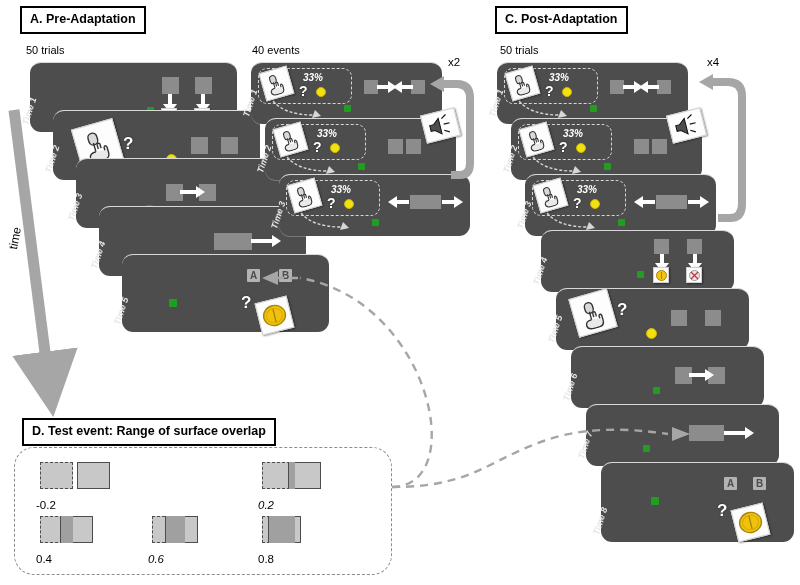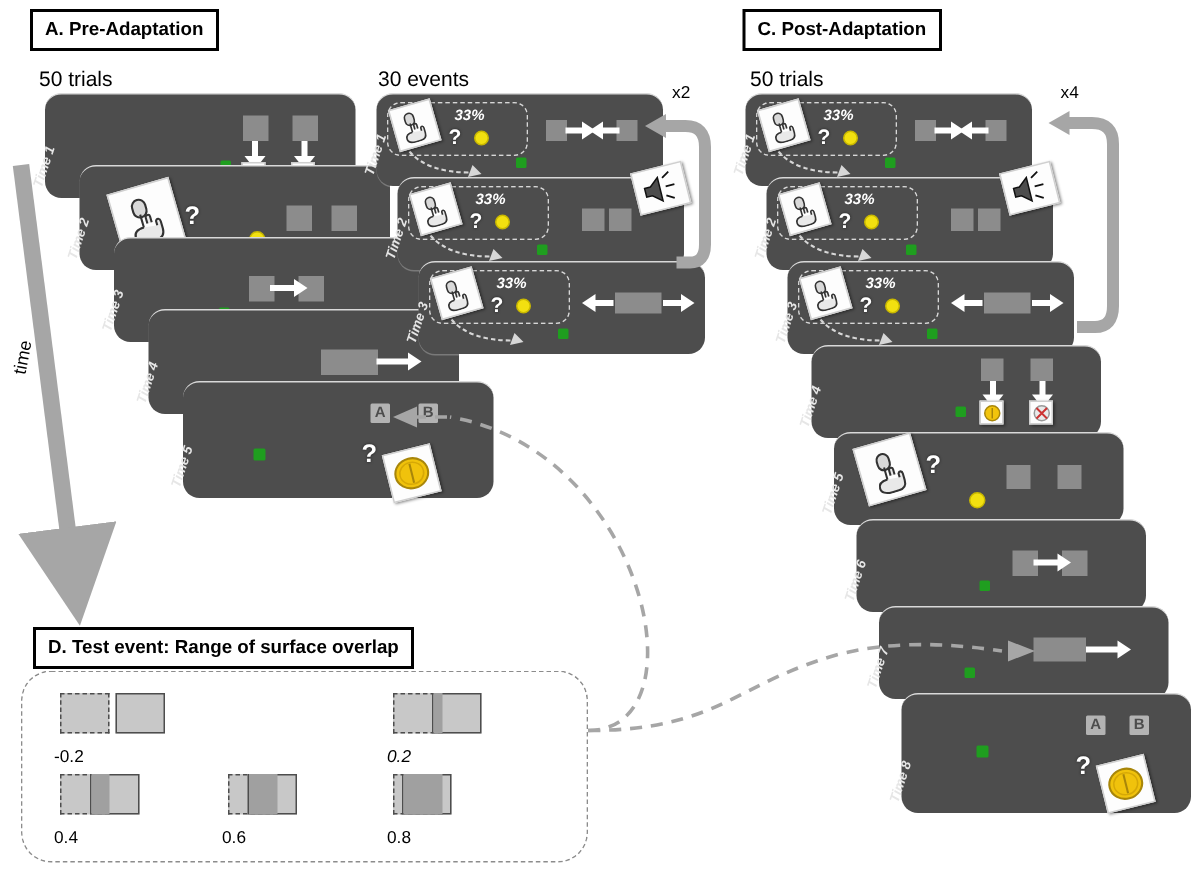--- a/index.html
+++ b/index.html
@@ -28,7 +28,7 @@
   }
   .section-count {
     position:absolute;
-    font-size:14px;
+    font-size:11px;
     z-index:40;
     white-space:nowrap;
   }

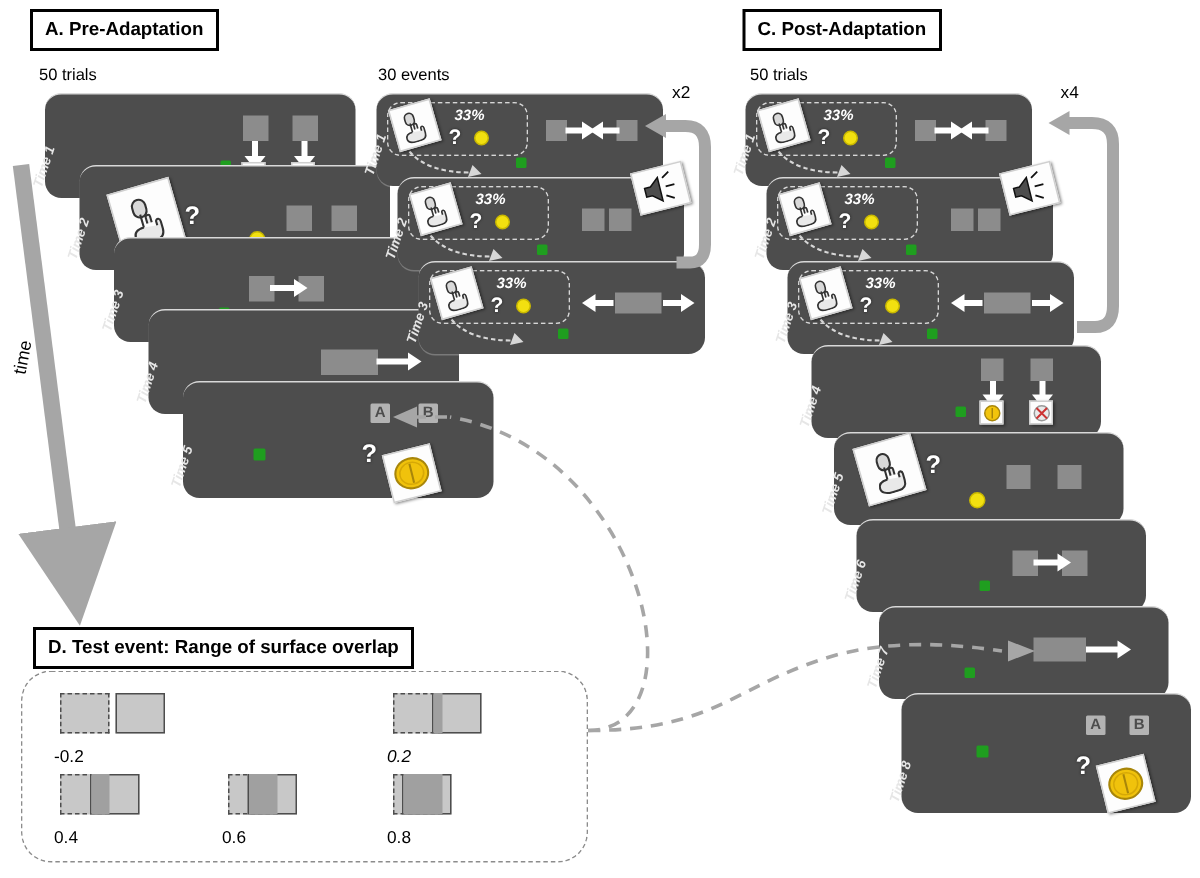--- a/index.html
+++ b/index.html
@@ -237,7 +237,7 @@
     </div>
   </div>
 
-  <div class="section-count" style="left:252px; top:44px;">30 events</div>
+  <div class="section-count" style="left:252px; top:44px;">40 events</div>
   <div class="rep-label" style="left:448px; top:56px;">x2</div>
 
   <svg class="overlay above">

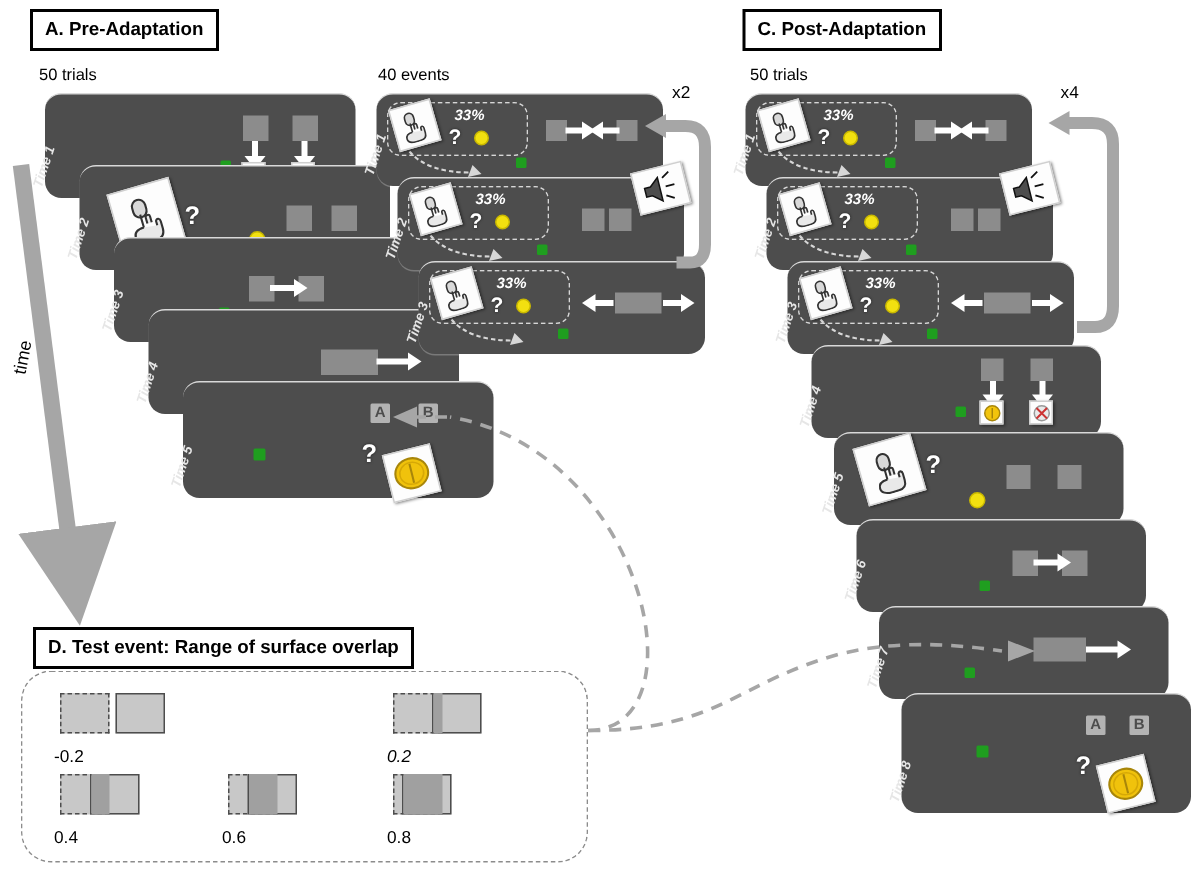--- a/index.html
+++ b/index.html
@@ -504,7 +504,7 @@
     <div class="ov-val">0.4</div>
   </div>
 
-  <div class="ov-item" style="left:148px; top:516px; width:78px;">
+  <div class="ov-item" style="left:148px; top:516px; width:78px;font-style:italic;">
     <div class="ov-stack">
       <div class="ov-a" style="left:4px;  width:33px; height:27px;"></div>
       <div class="ov-b" style="left:17px; width:33px; height:27px;"></div>

